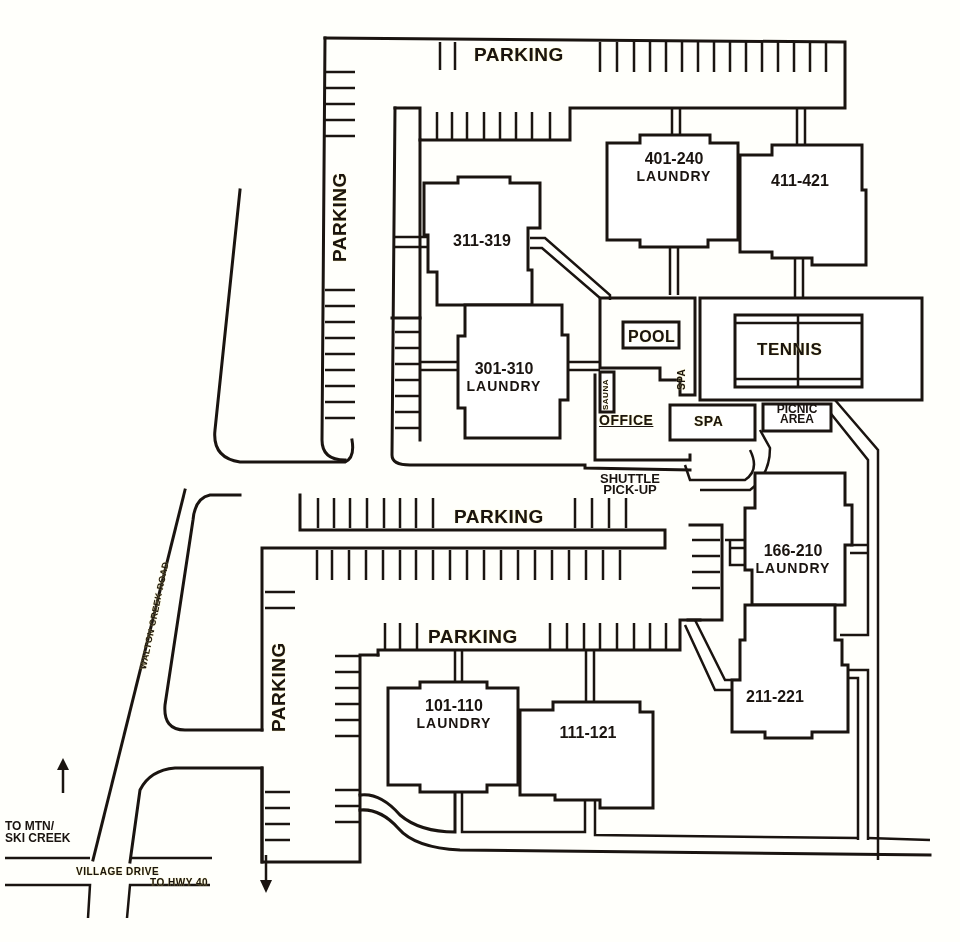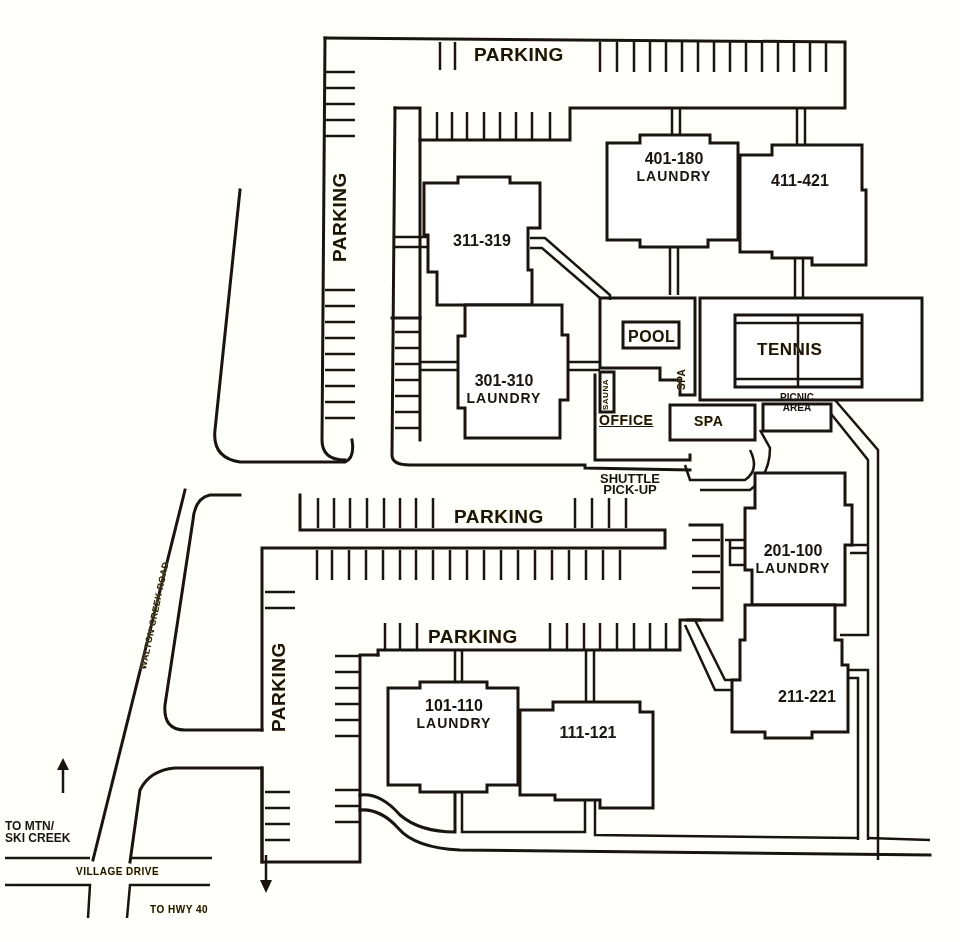--- a/index.html
+++ b/index.html
@@ -239,7 +239,7 @@
 <div class="lbl big vert" style="left:268px; top:732px;">PARKING</div>
 
 <div class="ctr-block" style="left:674px; top:150px;">
-  <div class="num">401-180</div>
+  <div class="num">401-240</div>
   <div class="sub">LAUNDRY</div>
 </div>
 <div class="ctr-block" style="left:800px; top:172px;">

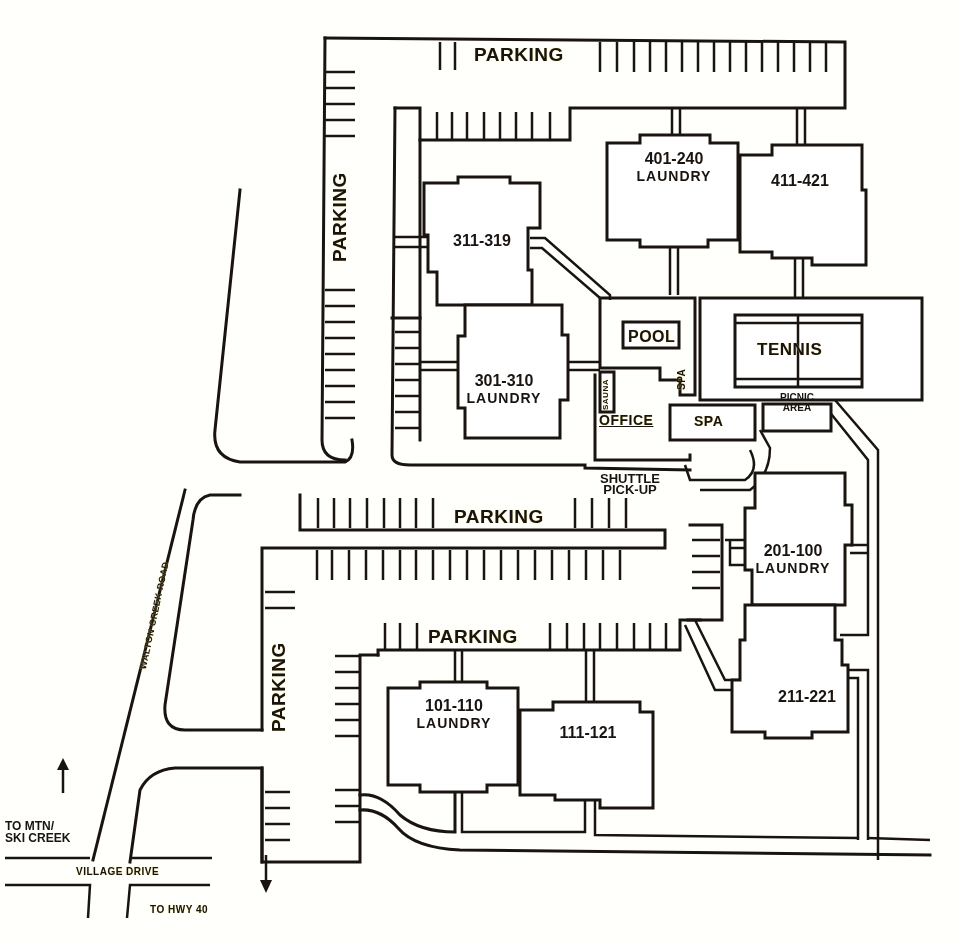--- a/index.html
+++ b/index.html
@@ -248,7 +248,7 @@
 <div class="ctr-block" style="left:482px; top:232px;">
   <div class="num">311-319</div>
 </div>
-<div class="ctr-block" style="left:504px; top:372px;">
+<div class="ctr-block" style="left:504px; top:360px;">
   <div class="num">301-310</div>
   <div class="sub">LAUNDRY</div>
 </div>

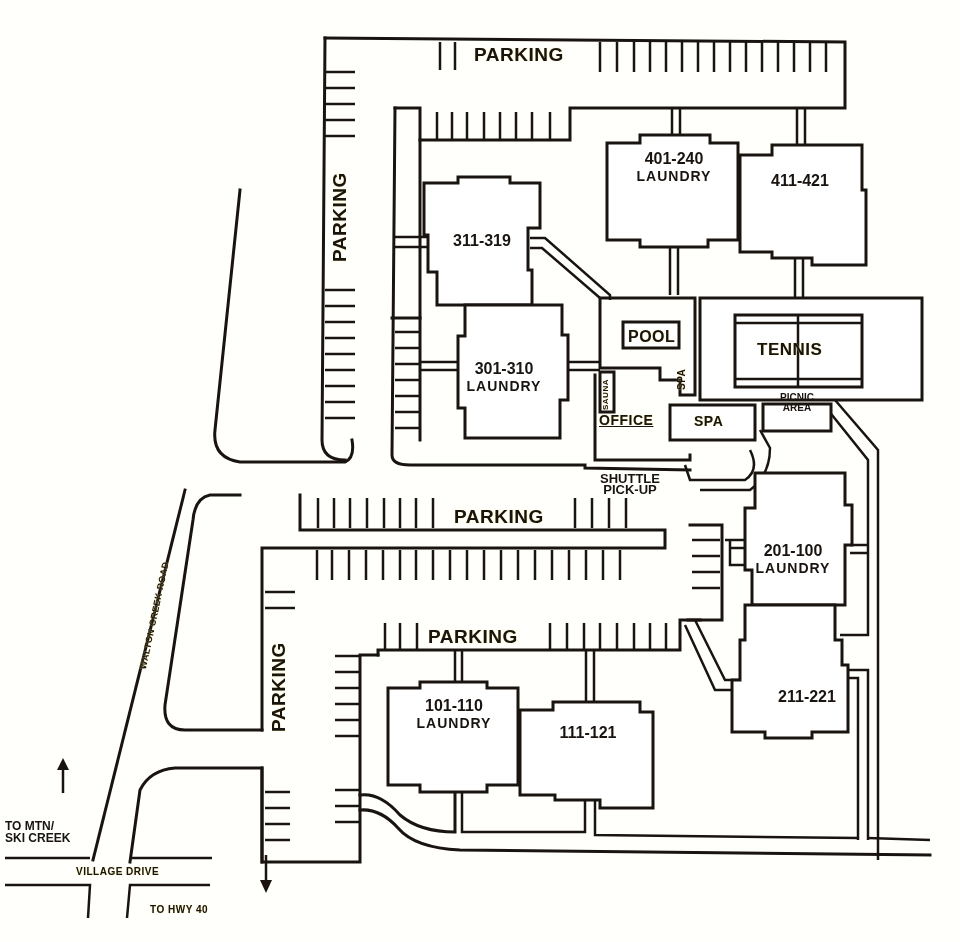--- a/index.html
+++ b/index.html
@@ -273,7 +273,7 @@
 <div class="lbl vert" style="left:601px; top:410px; font-size:8px;">SAUNA</div>
 <div class="lbl" style="left:599px; top:412px; font-size:14px;text-decoration:underline;">OFFICE</div>
 <div class="lbl" style="left:694px; top:413px; font-size:14px;">SPA</div>
-<div class="ctr-block" style="left:797px; top:393px; font-size:10px; line-height:10px;">
+<div class="ctr-block" style="left:797px; top:404px; font-size:12px; line-height:10px;">
   <div>PICNIC</div>
   <div>AREA</div>
 </div>

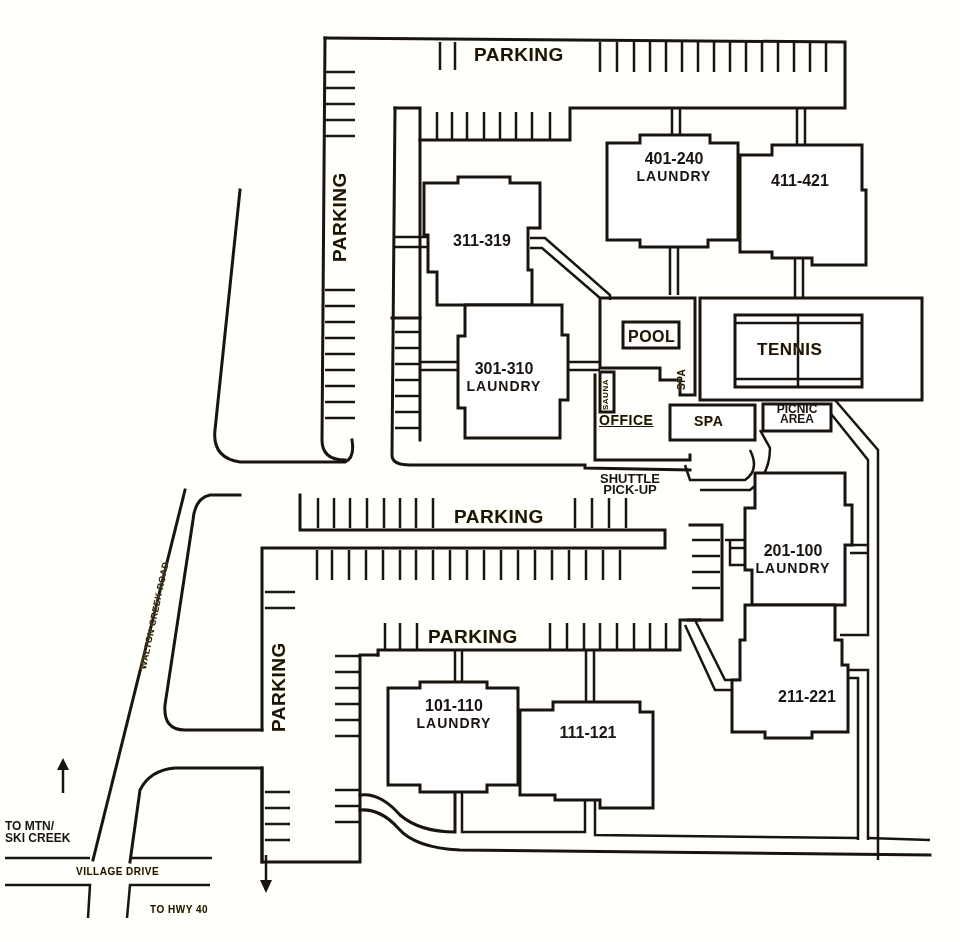--- a/index.html
+++ b/index.html
@@ -253,7 +253,7 @@
   <div class="sub">LAUNDRY</div>
 </div>
 <div class="ctr-block" style="left:793px; top:542px;">
-  <div class="num">201-100</div>
+  <div class="num">166-210</div>
   <div class="sub">LAUNDRY</div>
 </div>
 <div class="ctr-block" style="left:775px; top:688px;margin-left:32px;">

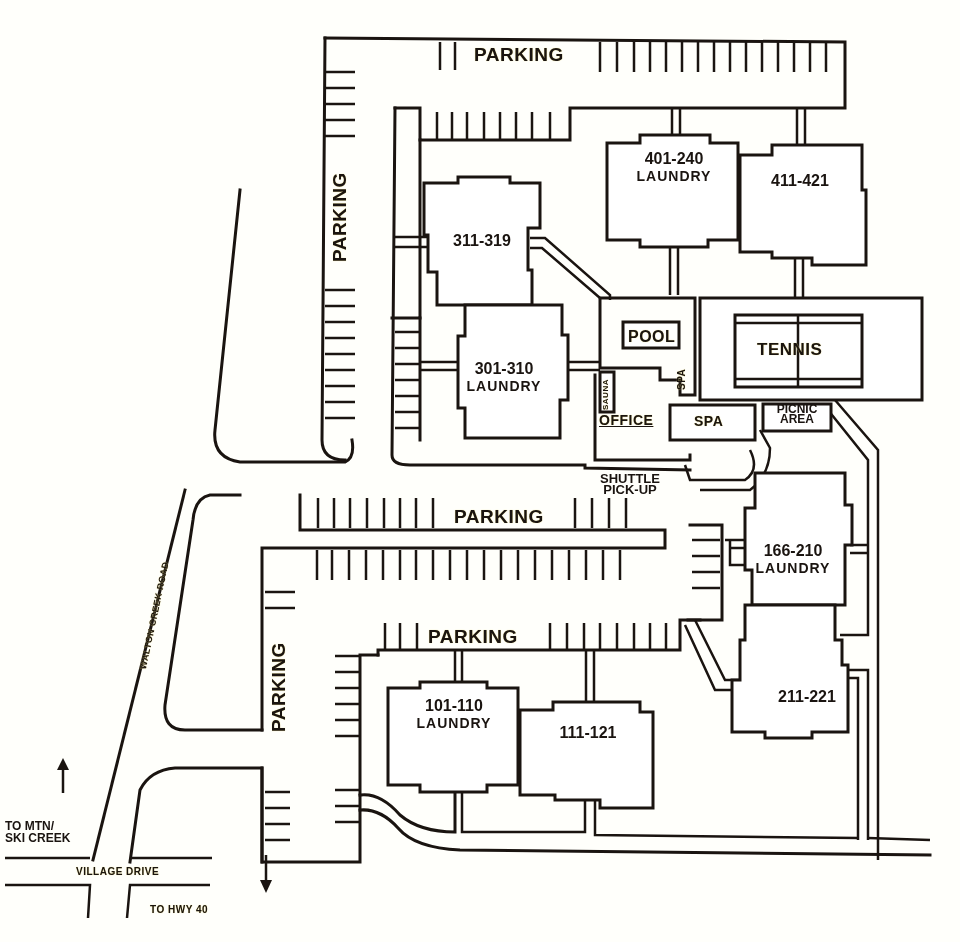--- a/index.html
+++ b/index.html
@@ -256,7 +256,7 @@
   <div class="num">166-210</div>
   <div class="sub">LAUNDRY</div>
 </div>
-<div class="ctr-block" style="left:775px; top:688px;margin-left:32px;">
+<div class="ctr-block" style="left:775px; top:688px;">
   <div class="num">211-221</div>
 </div>
 <div class="ctr-block" style="left:454px; top:697px;">

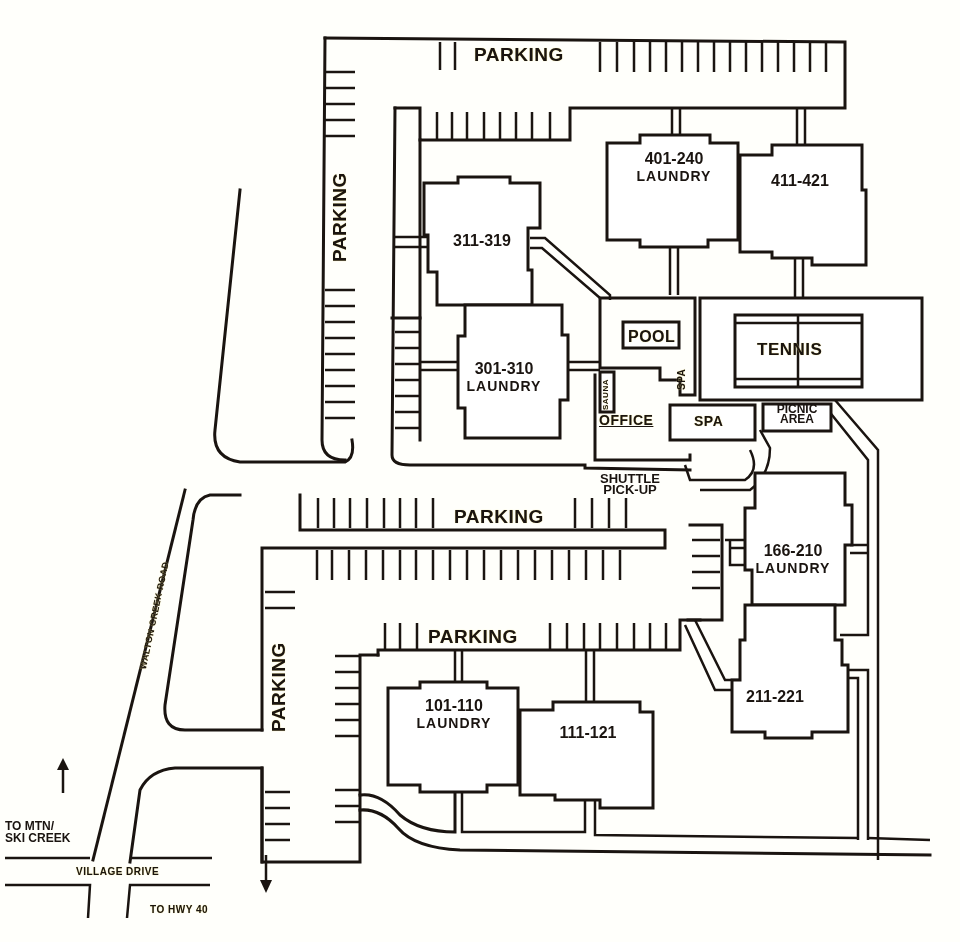--- a/index.html
+++ b/index.html
@@ -288,6 +288,6 @@
   <div>TO MTN/</div>
   <div>SKI CREEK</div>
 </div>
-<div class="lbl" style="left:150px; top:904px; font-size:10px;">TO HWY 40</div>
+<div class="lbl" style="left:150px; top:877px; font-size:10px;">TO HWY 40</div>
 
 </body></html>

